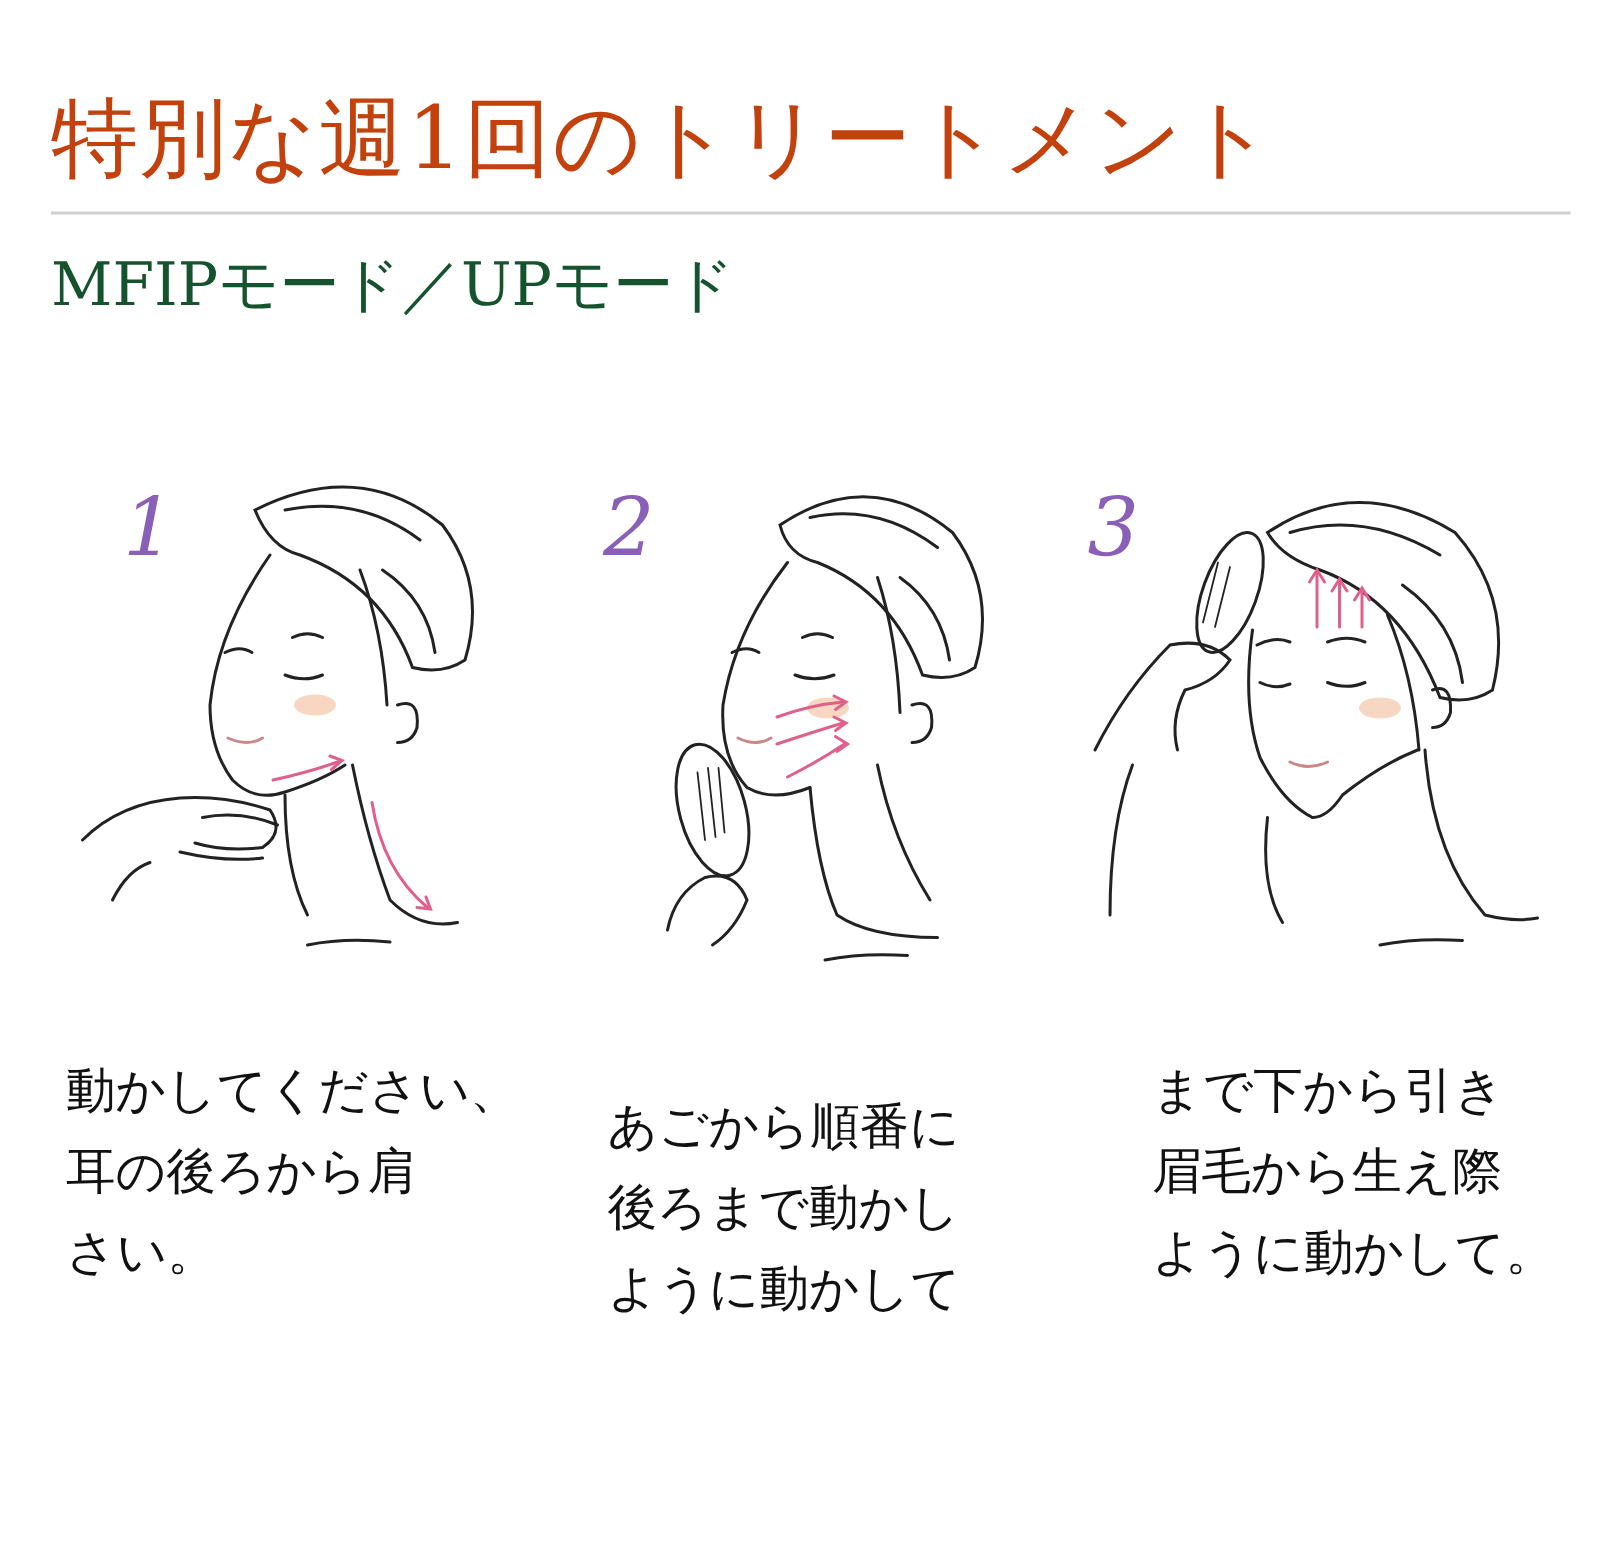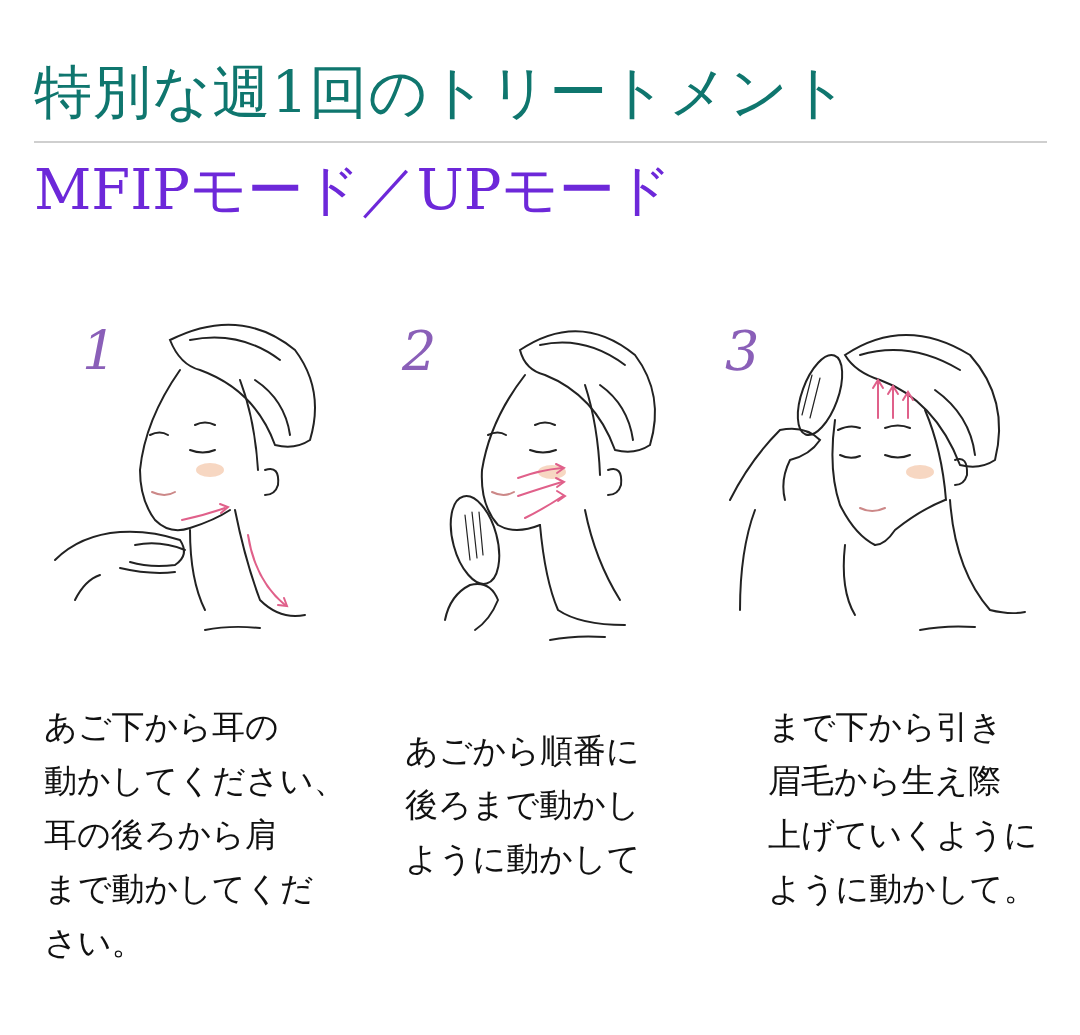--- a/index.html
+++ b/index.html
@@ -6,7 +6,7 @@
   body { width:1080px; height:1035px; position:relative; overflow:hidden;
          font-family:"DejaVu Serif", "Liberation Serif", serif; color:#111; }
   .title { position:absolute; left:34px; top:52px; font-size:58px; line-height:80px;
-           font-weight:normal; letter-spacing:1px; color:#0f766e; margin:0;
+           font-weight:normal; letter-spacing:1px; color:#c2410c; margin:0;
            font-family:"DejaVu Serif", serif; }
   .divider { position:absolute; left:34px; top:141px; width:1013px; height:2px; background:#cfcfcf; }
   .subtitle { position:absolute; left:34px; top:160px; font-size:56px; line-height:60px;

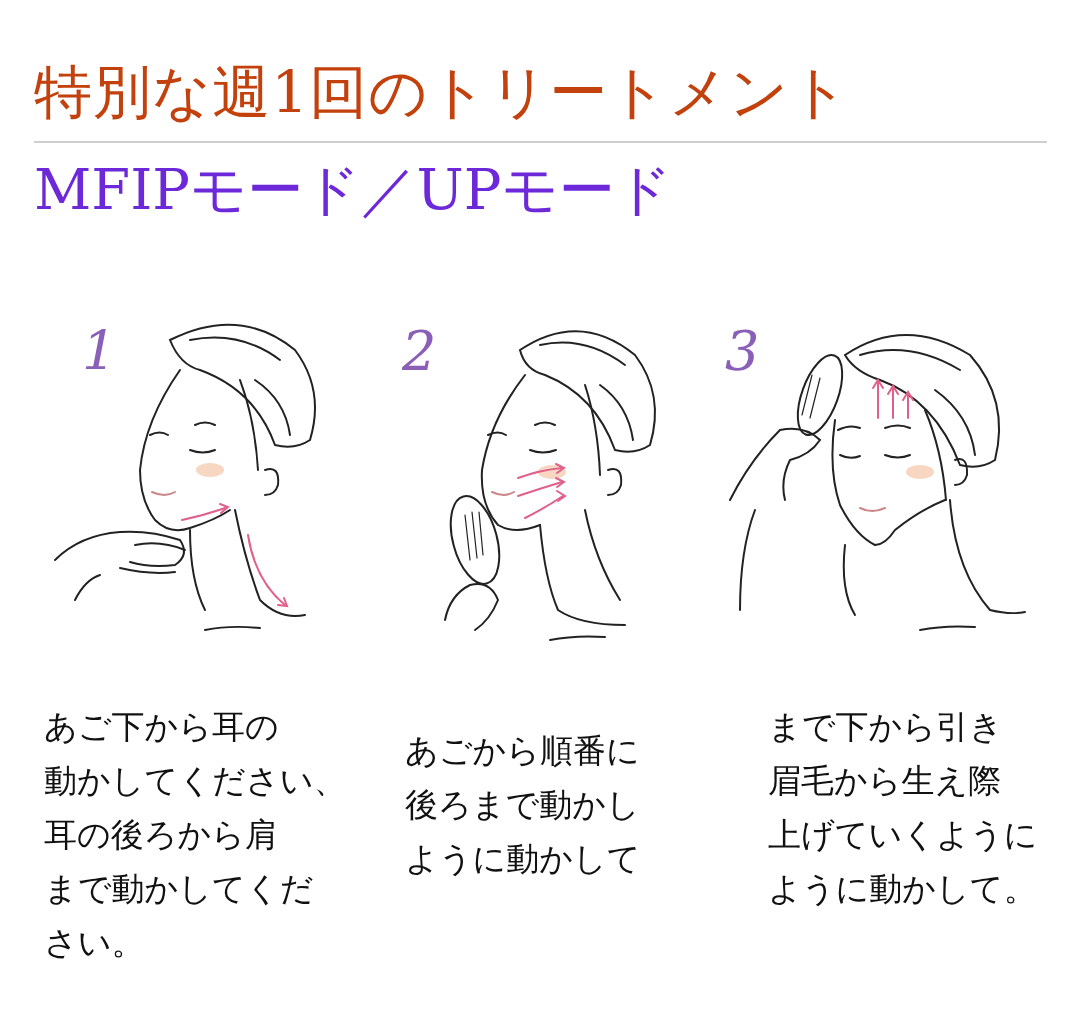--- a/index.html
+++ b/index.html
@@ -9,8 +9,8 @@
            font-weight:normal; letter-spacing:1px; color:#c2410c; margin:0;
            font-family:"DejaVu Serif", serif; }
   .divider { position:absolute; left:34px; top:141px; width:1013px; height:2px; background:#cfcfcf; }
-  .subtitle { position:absolute; left:34px; top:160px; font-size:56px; line-height:60px;
-              color:#6d28d9; margin:0; font-weight:normal; font-family:"DejaVu Serif", serif; }
+  .subtitle { position:absolute; left:34px; top:160px; font-size:40px; line-height:60px;
+              color:#14532d; margin:0; font-weight:normal; font-family:"DejaVu Serif", serif; }
   .step { position:absolute; top:300px; width:340px; height:380px; }
   .step svg { width:100%; height:100%; display:block; }
   .caption { position:absolute; top:700px; font-size:33px; line-height:54px; color:#111;

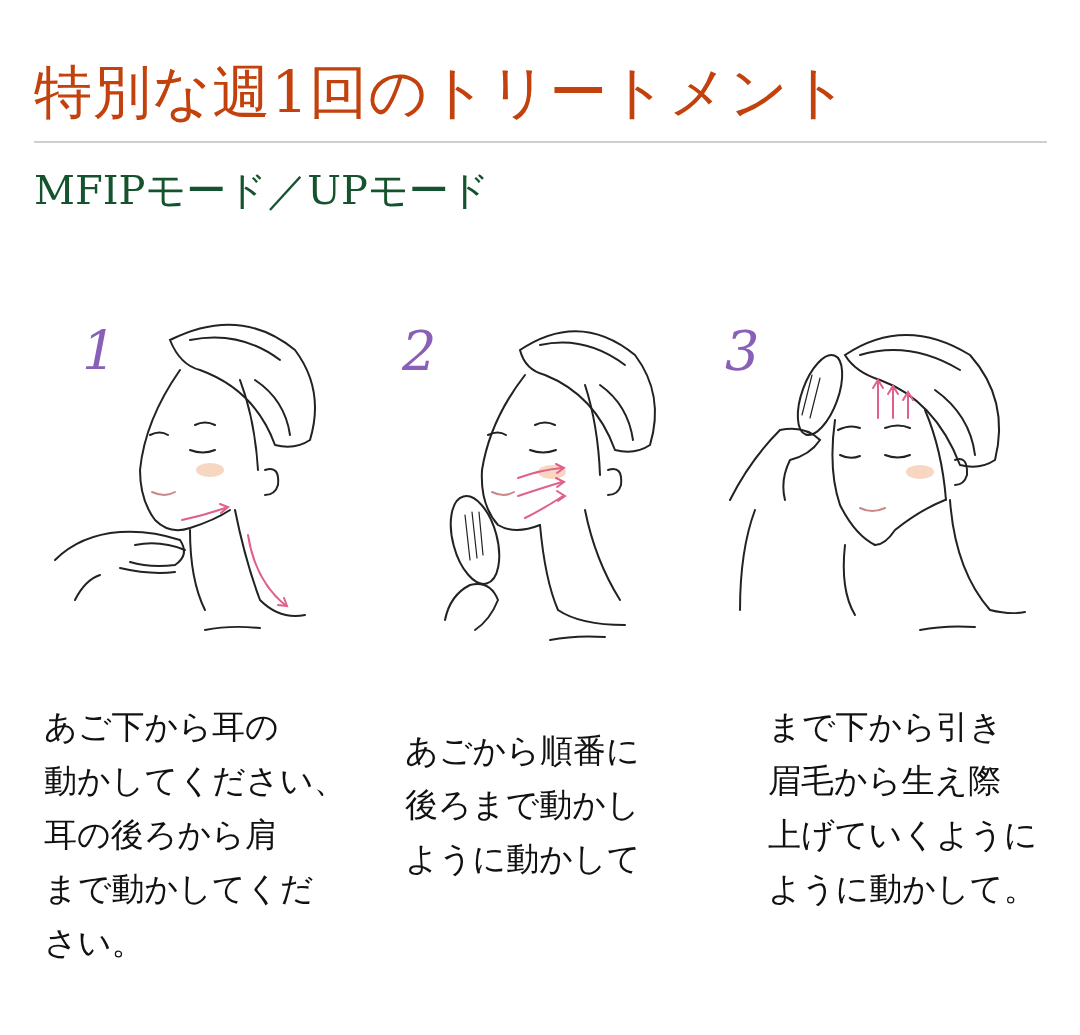--- a/index.html
+++ b/index.html
@@ -123,7 +123,6 @@
 </div>
 
 <div class="caption" style="left:44px;">
-  <div>あご下から耳の</div>
   <div>動かしてください、</div>
   <div>耳の後ろから肩</div>
   <div>まで動かしてくだ</div>

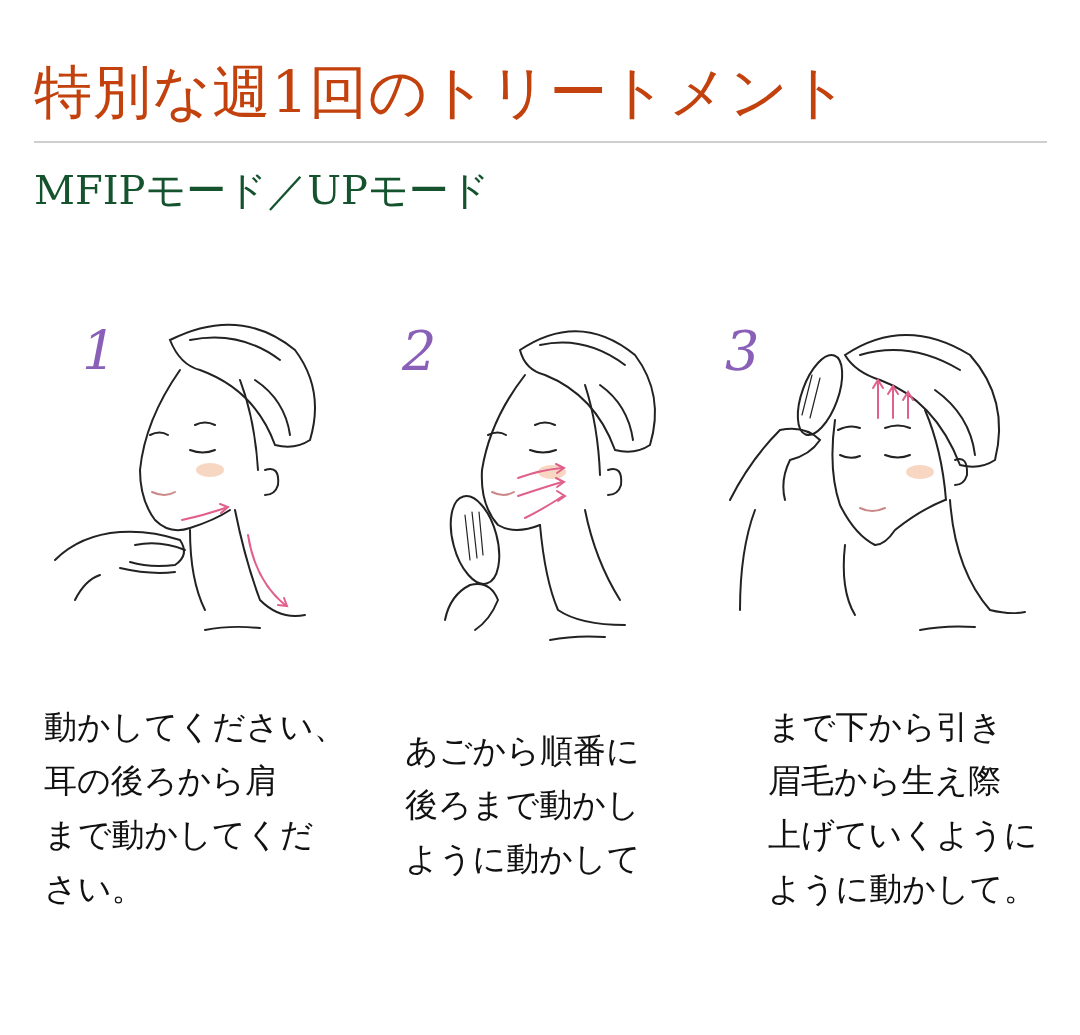--- a/index.html
+++ b/index.html
@@ -125,7 +125,6 @@
 <div class="caption" style="left:44px;">
   <div>動かしてください、</div>
   <div>耳の後ろから肩</div>
-  <div>まで動かしてくだ</div>
   <div>さい。</div>
 </div>
 <div class="caption" style="left:405px;margin-top:24px;">

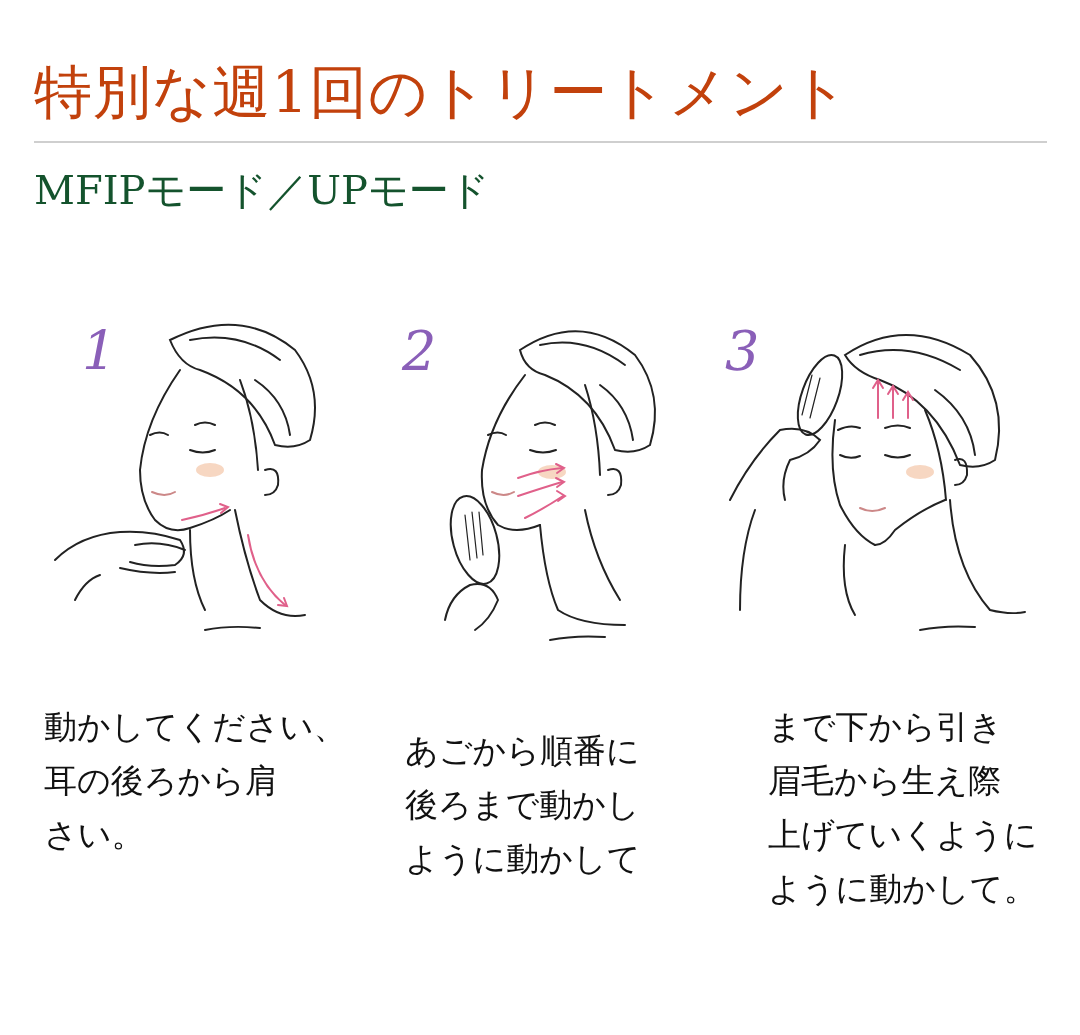--- a/index.html
+++ b/index.html
@@ -135,7 +135,6 @@
 <div class="caption" style="left:768px;">
   <div>まで下から引き</div>
   <div>眉毛から生え際</div>
-  <div>上げていくように</div>
   <div>ように動かして。</div>
 </div>
 

